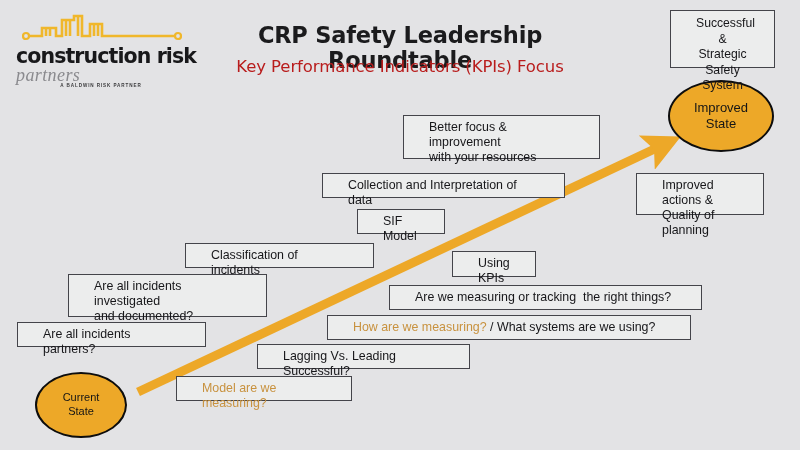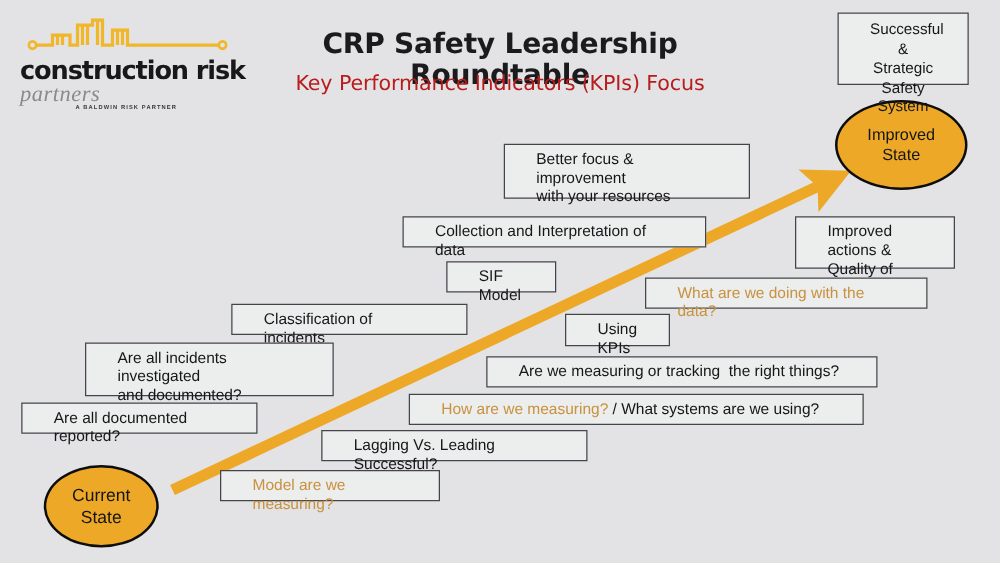--- a/index.html
+++ b/index.html
@@ -230,7 +230,6 @@
 
   <div class="note" id="note-sif">SIF Model</div>
 
-  <div class="note orange" id="note-doing">What are we doing with the data?</div>
 
   <div class="note" id="note-class">Classification of incidents</div>
 

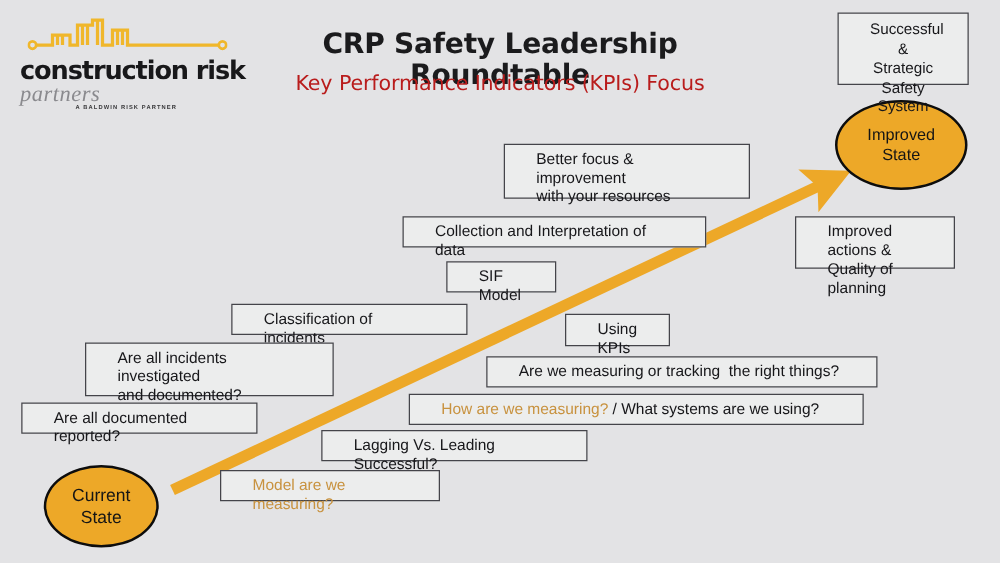--- a/index.html
+++ b/index.html
@@ -242,7 +242,7 @@
 
   <div class="note orange" id="note-how"><span>How are we measuring?</span><span class="blk"> / What systems are we using?</span></div>
 
-  <div class="note" id="note-reported">Are all documented reported?</div>
+  <div class="note" id="note-reported">Are all incidents partners?</div>
 
   <div class="note" id="note-lagging">Lagging Vs. Leading Successful?</div>
 

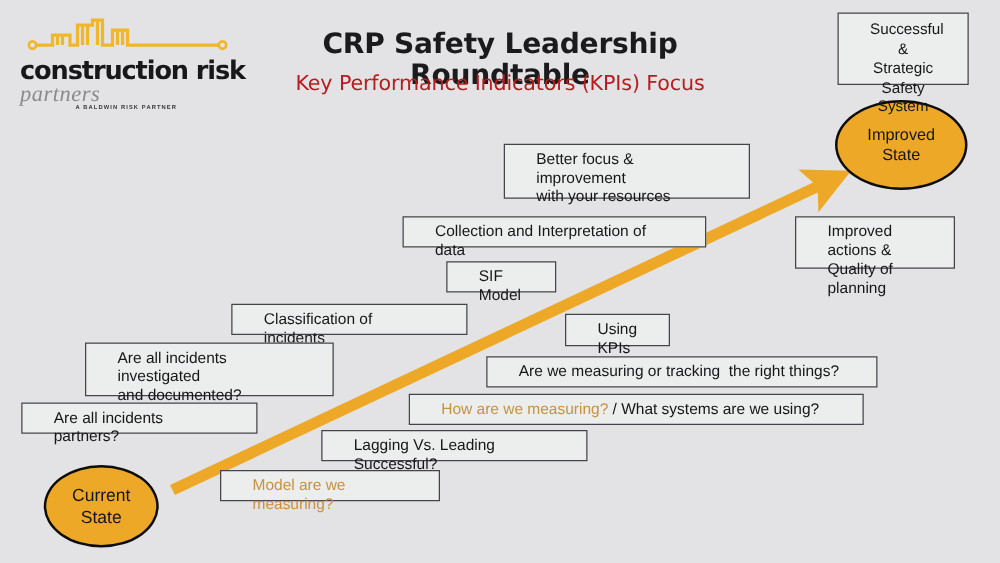--- a/index.html
+++ b/index.html
@@ -125,7 +125,7 @@
     align-items: center;
     justify-content: center;
     text-align: center;
-    font-size: 14px;
+    font-size: 11px;
     color: #151515;
     line-height: 1.25;
     box-sizing: border-box;

